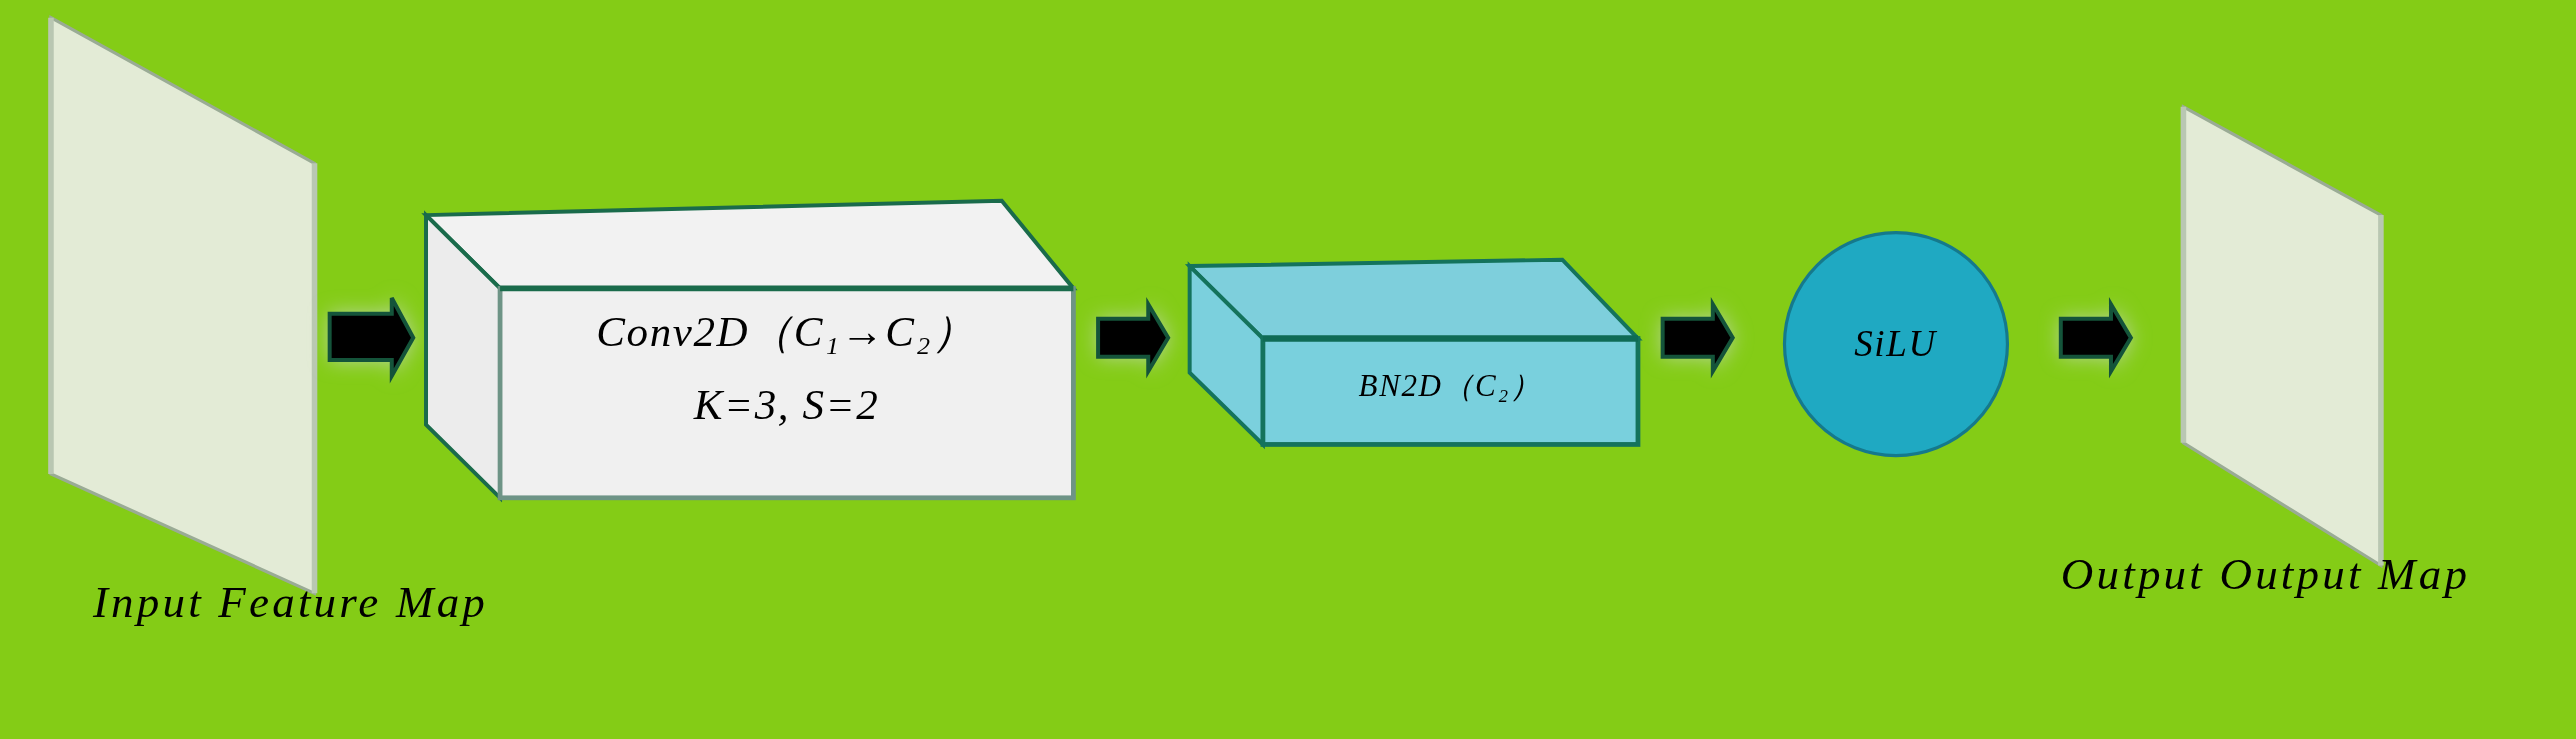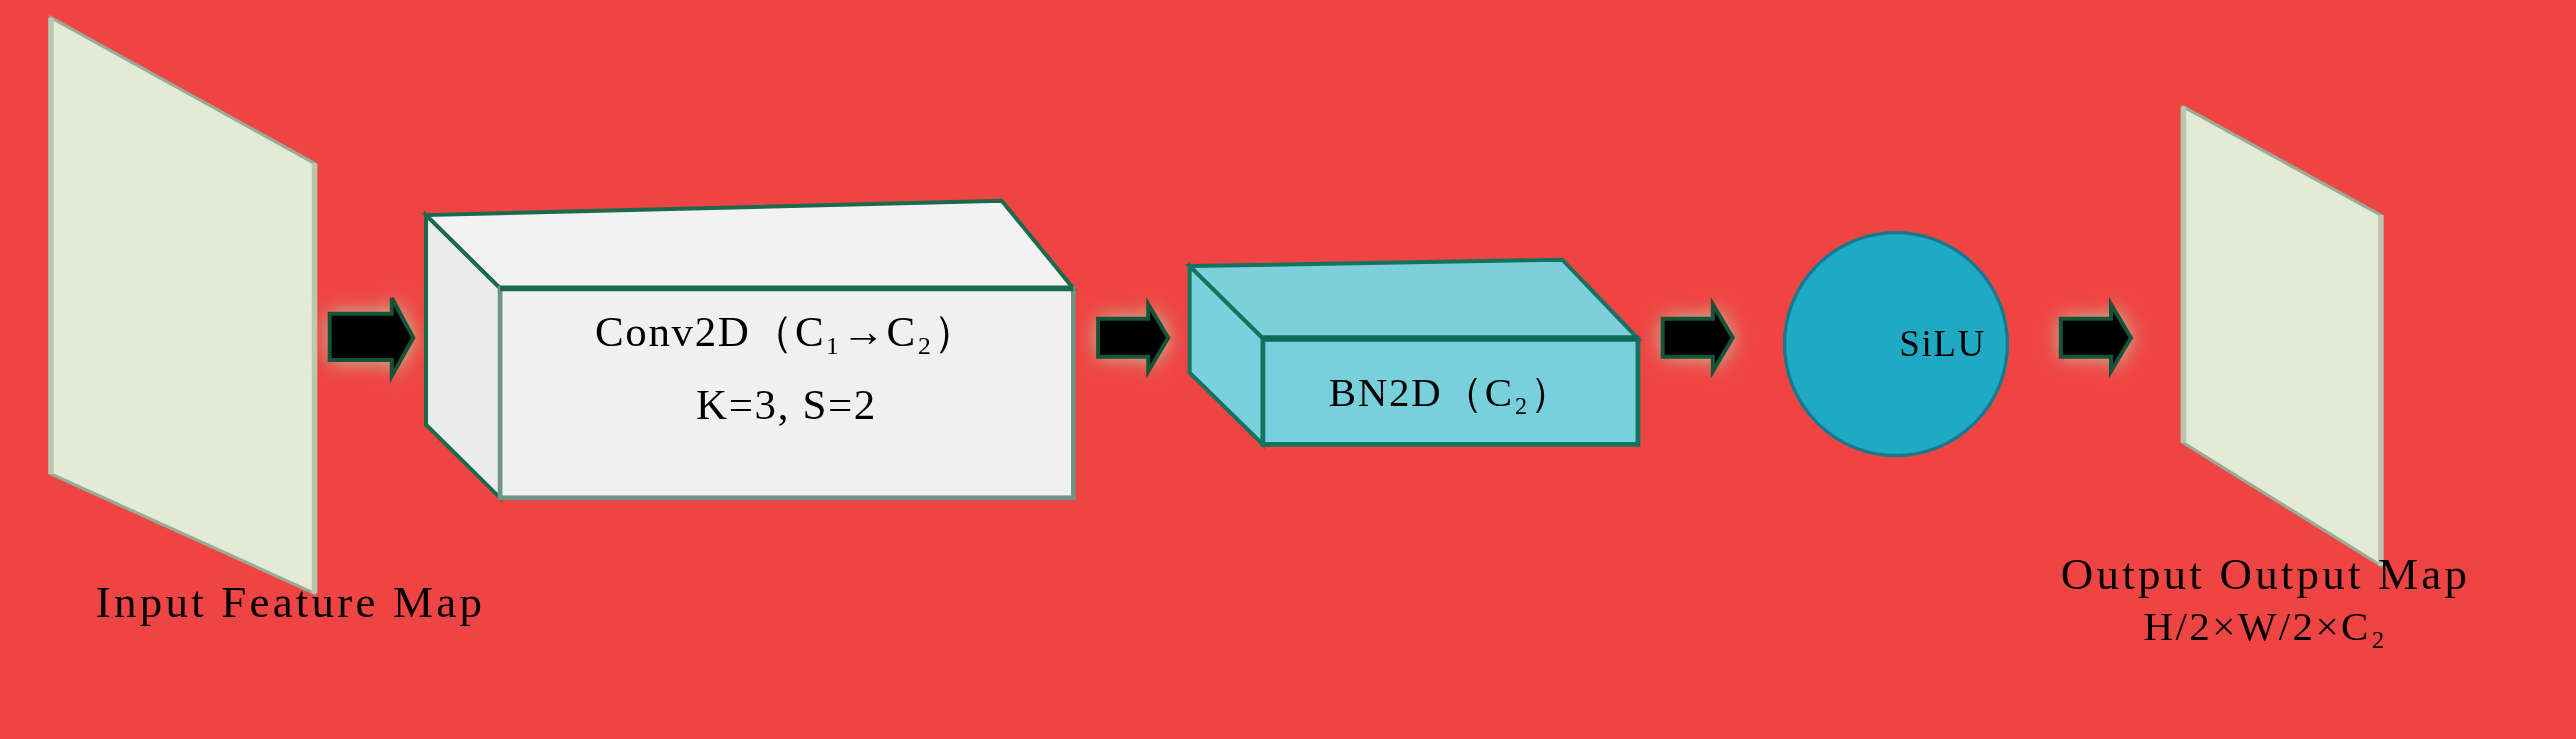--- a/index.html
+++ b/index.html
@@ -14,8 +14,9 @@
     position: relative;
     width: 2576px;
     height: 740px;
-    background: #ef4444;
+    background: #84cc16;
     overflow: hidden;
+    font-style: italic;
   }
   #diagram-svg {
     position: absolute;

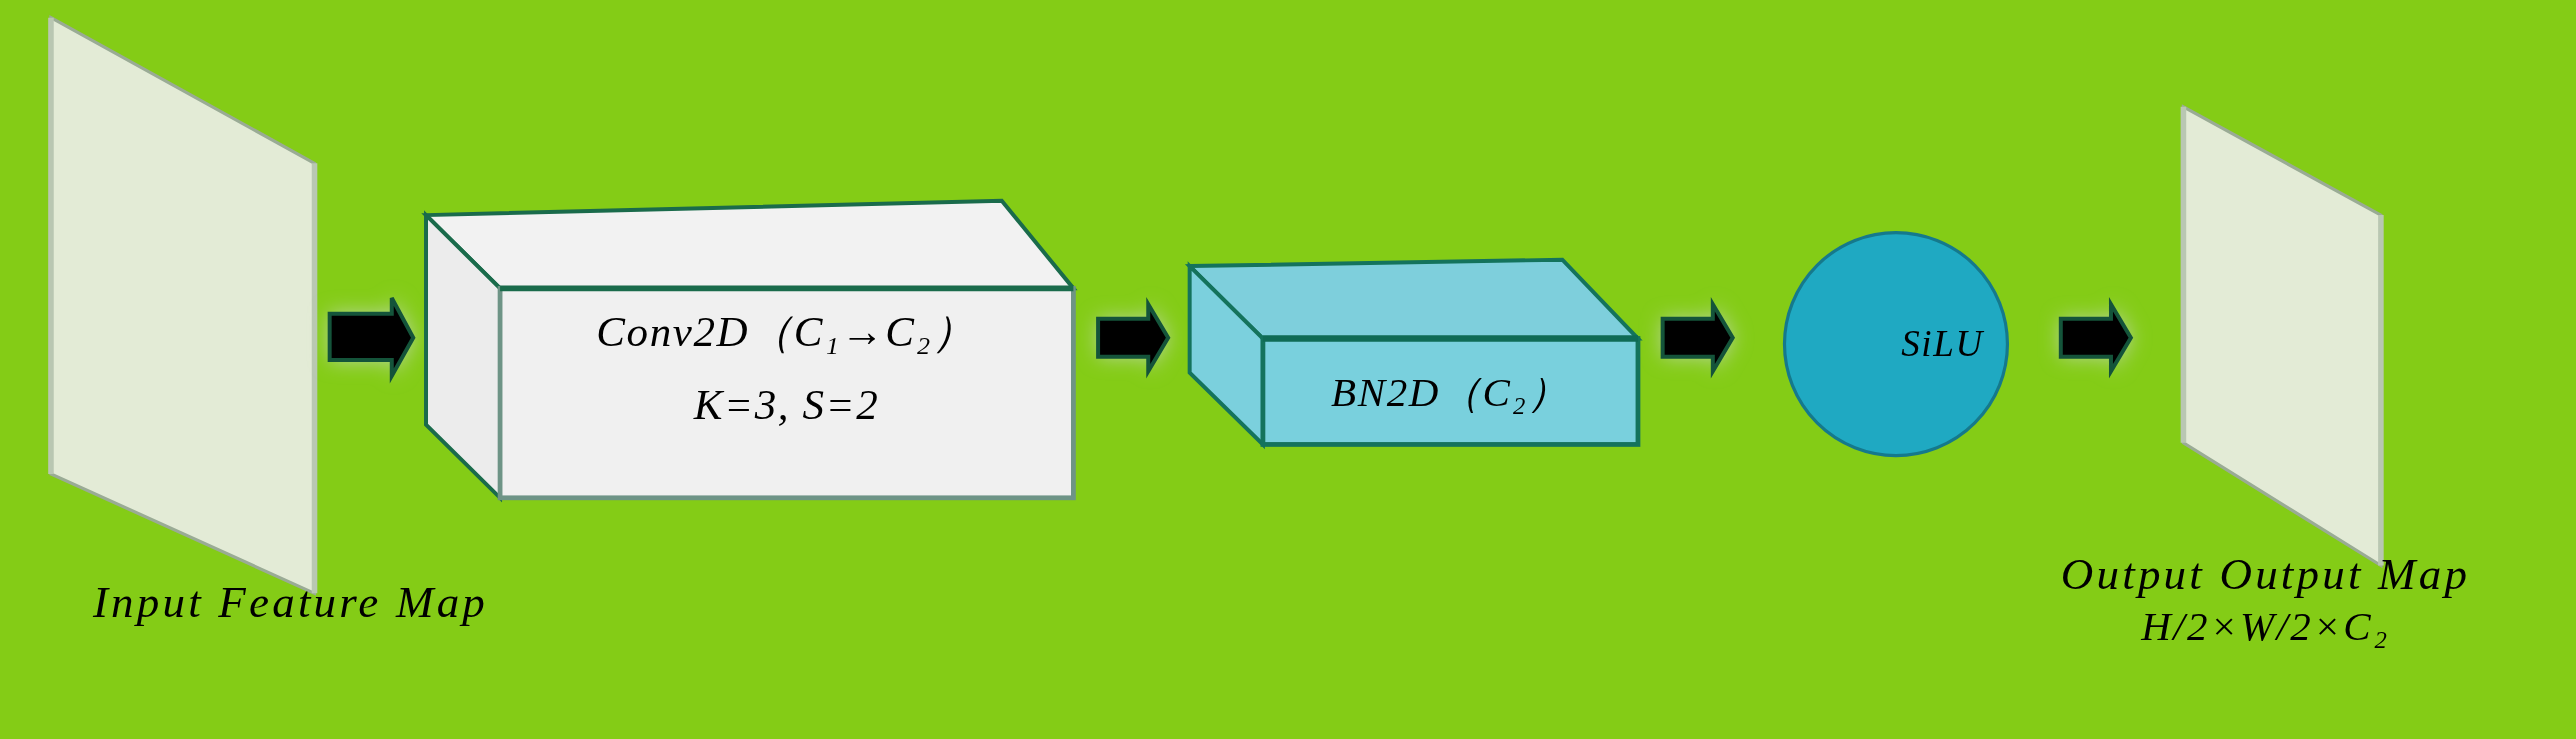--- a/index.html
+++ b/index.html
@@ -62,7 +62,6 @@
   .silu-line {
     font-size: 37px;
     letter-spacing: 1.6px;
-    padding-left: 47px;
   }
 </style>
 </head>

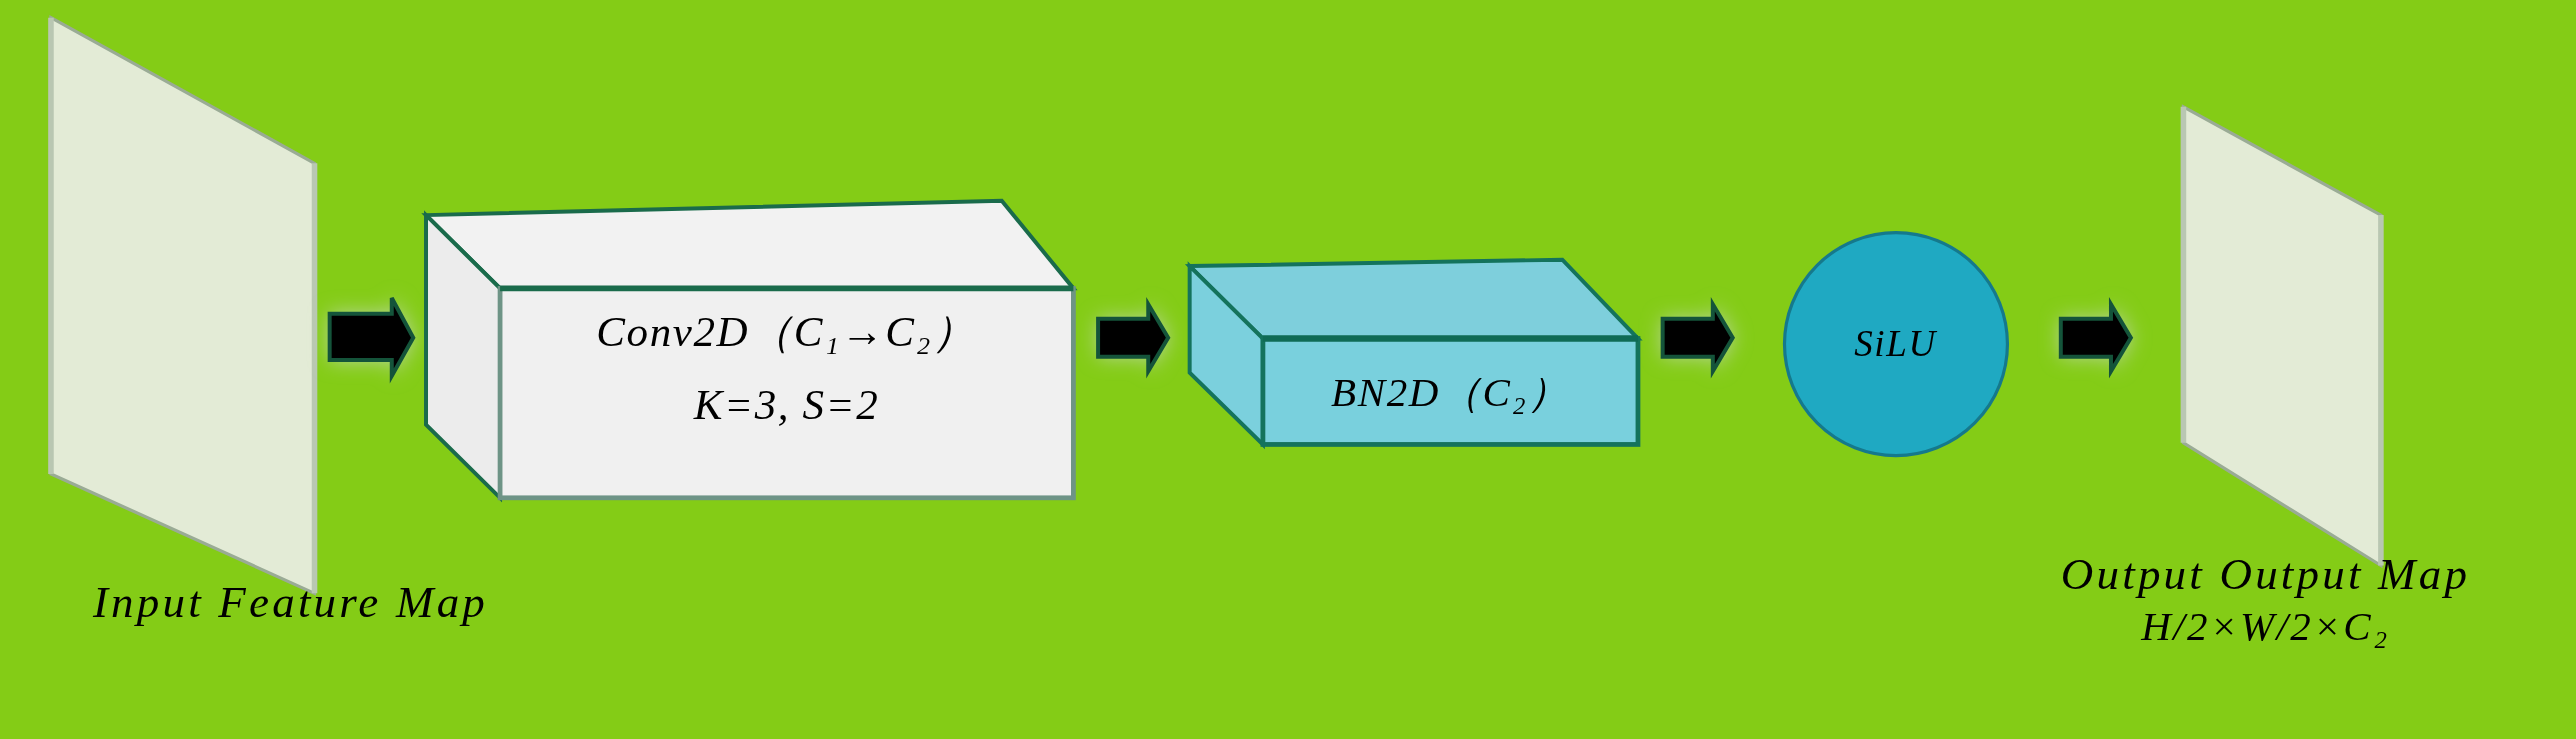--- a/index.html
+++ b/index.html
@@ -56,7 +56,7 @@
     line-height: 1.45;
   }
   .bn-line {
-    font-size: 41px;
+    font-size: 31px;
     letter-spacing: 1.6px;
   }
   .silu-line {

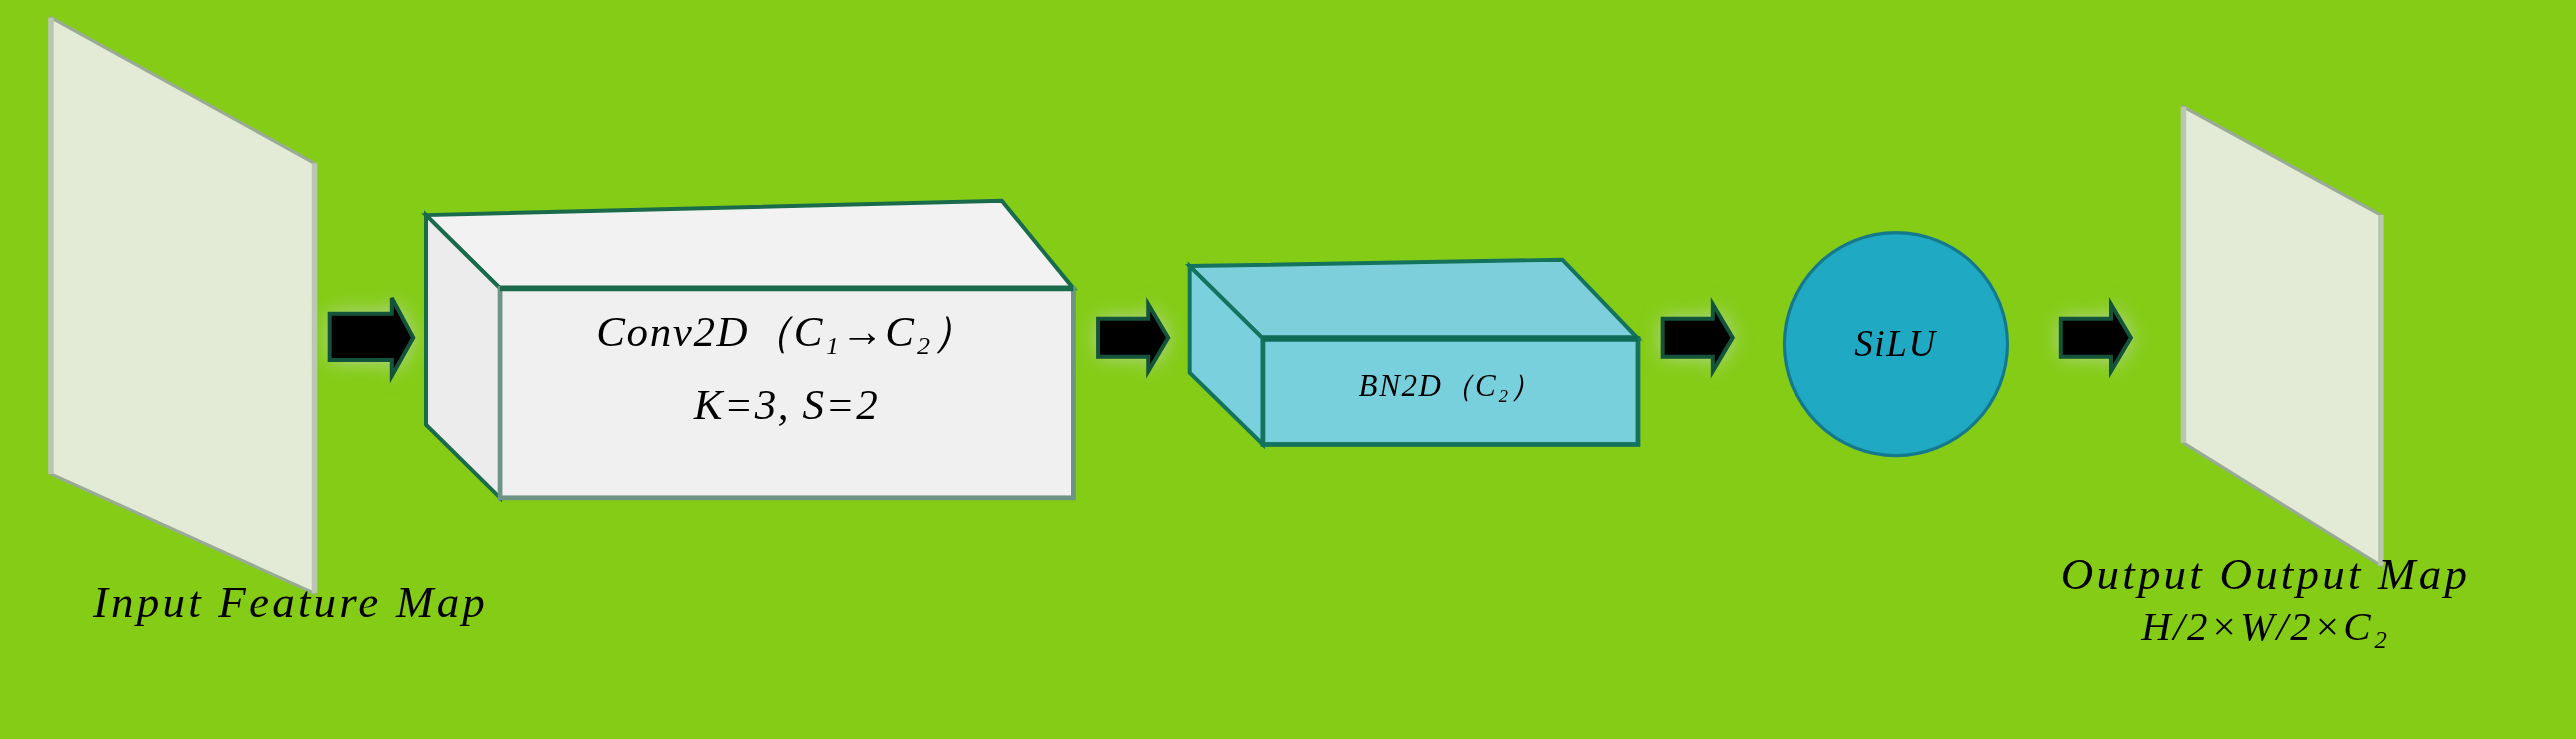--- a/index.html
+++ b/index.html
@@ -155,7 +155,6 @@
 
   <div class="caption-block" style="left:1955px; top:549px; width:621px;">
     <div class="caption-line1">Output Output Map</div>
-    <div class="caption-line2">H/2×W/2×C₂</div>
   </div>
 
 </div>

